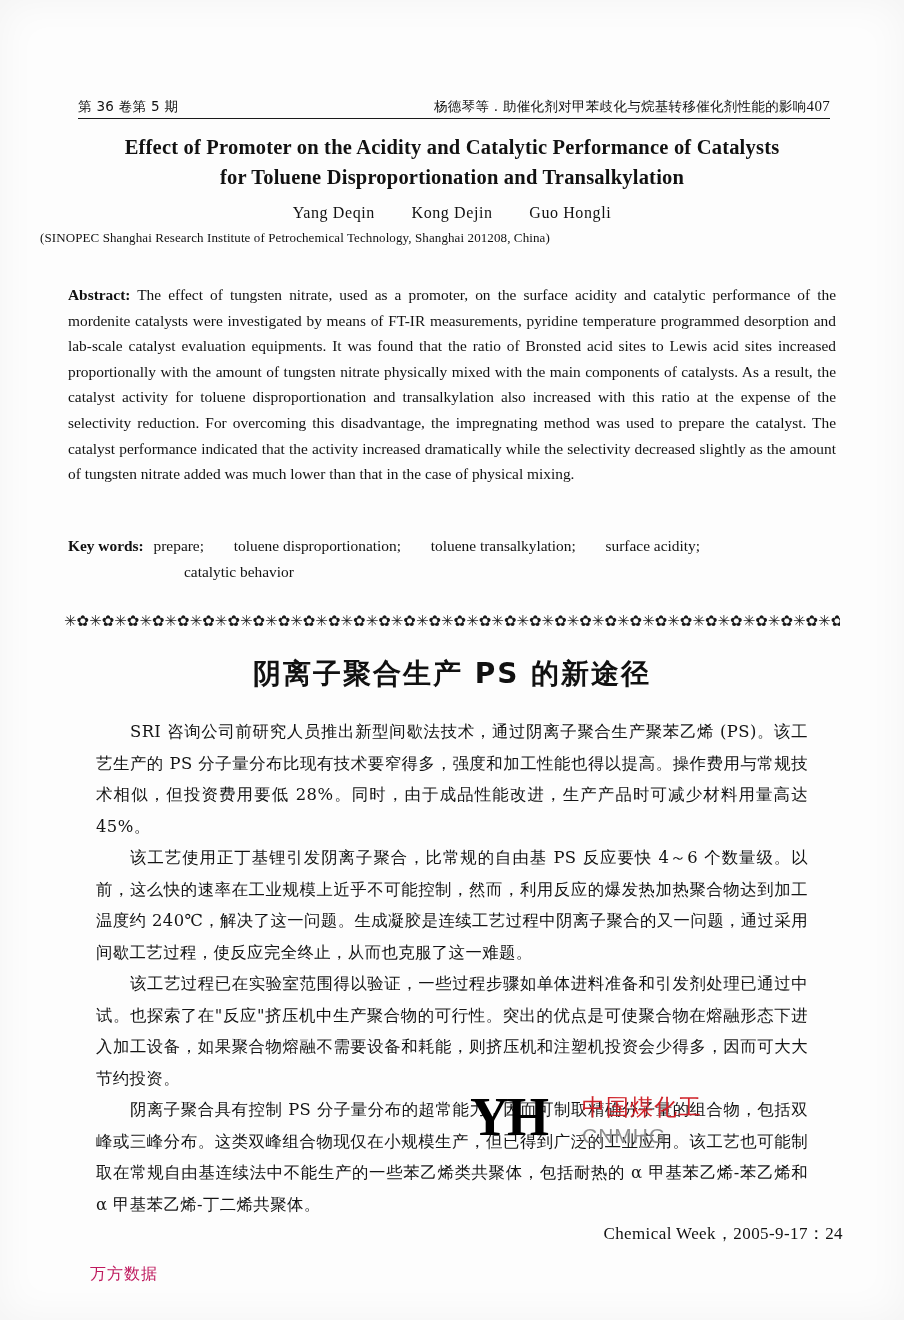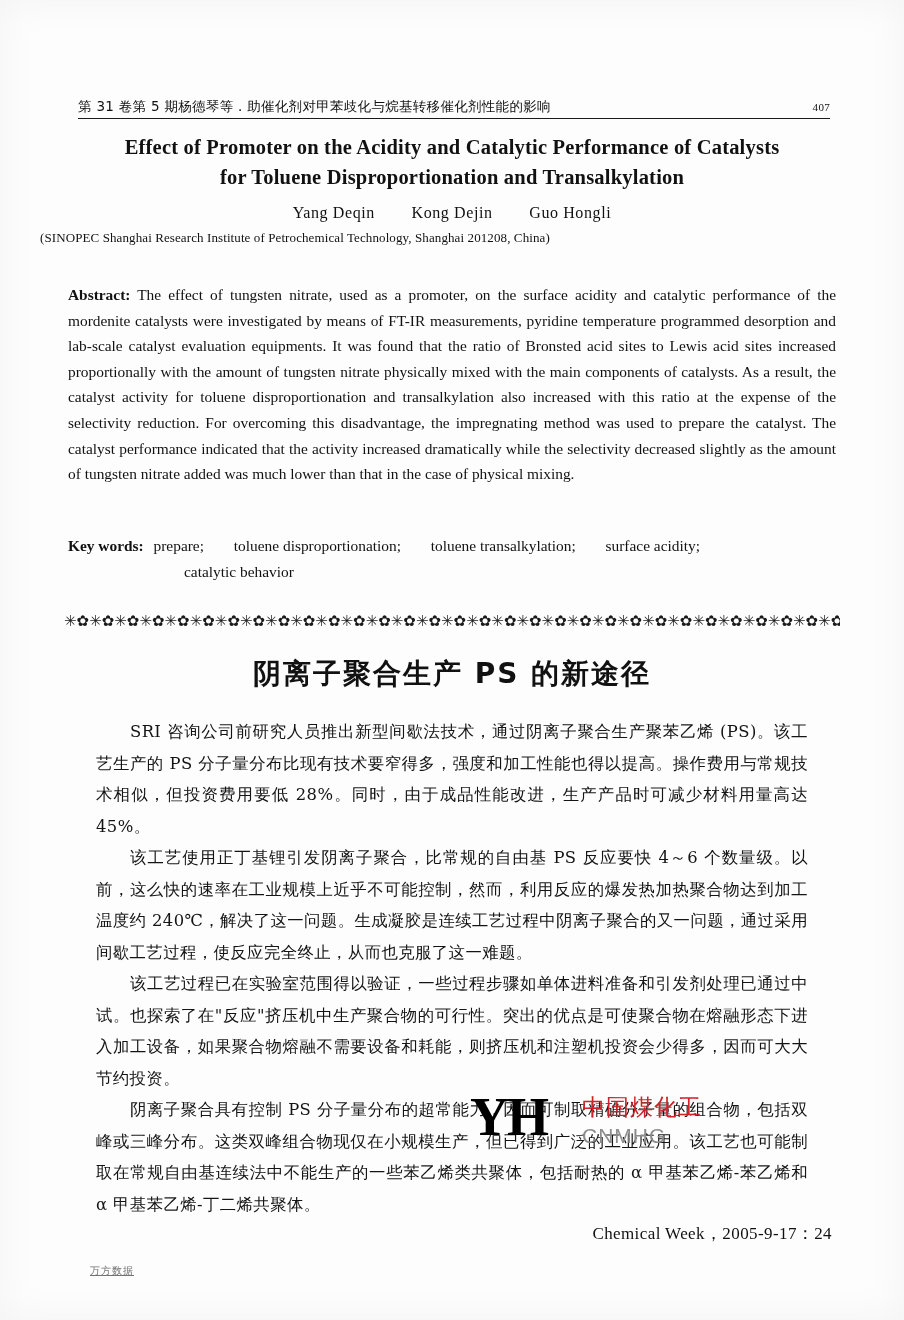--- a/index.html
+++ b/index.html
@@ -241,7 +241,7 @@
 <div class="page">
 
   <div class="runhead">
-    <div class="rh-left">第 31 卷第 5 期</div>
+    <div class="rh-left">第 36 卷第 5 期</div>
     <div class="rh-center">杨德琴等 .   助催化剂对甲苯歧化与烷基转移催化剂性能的影响</div>
     <div class="rh-right">407</div>
   </div>

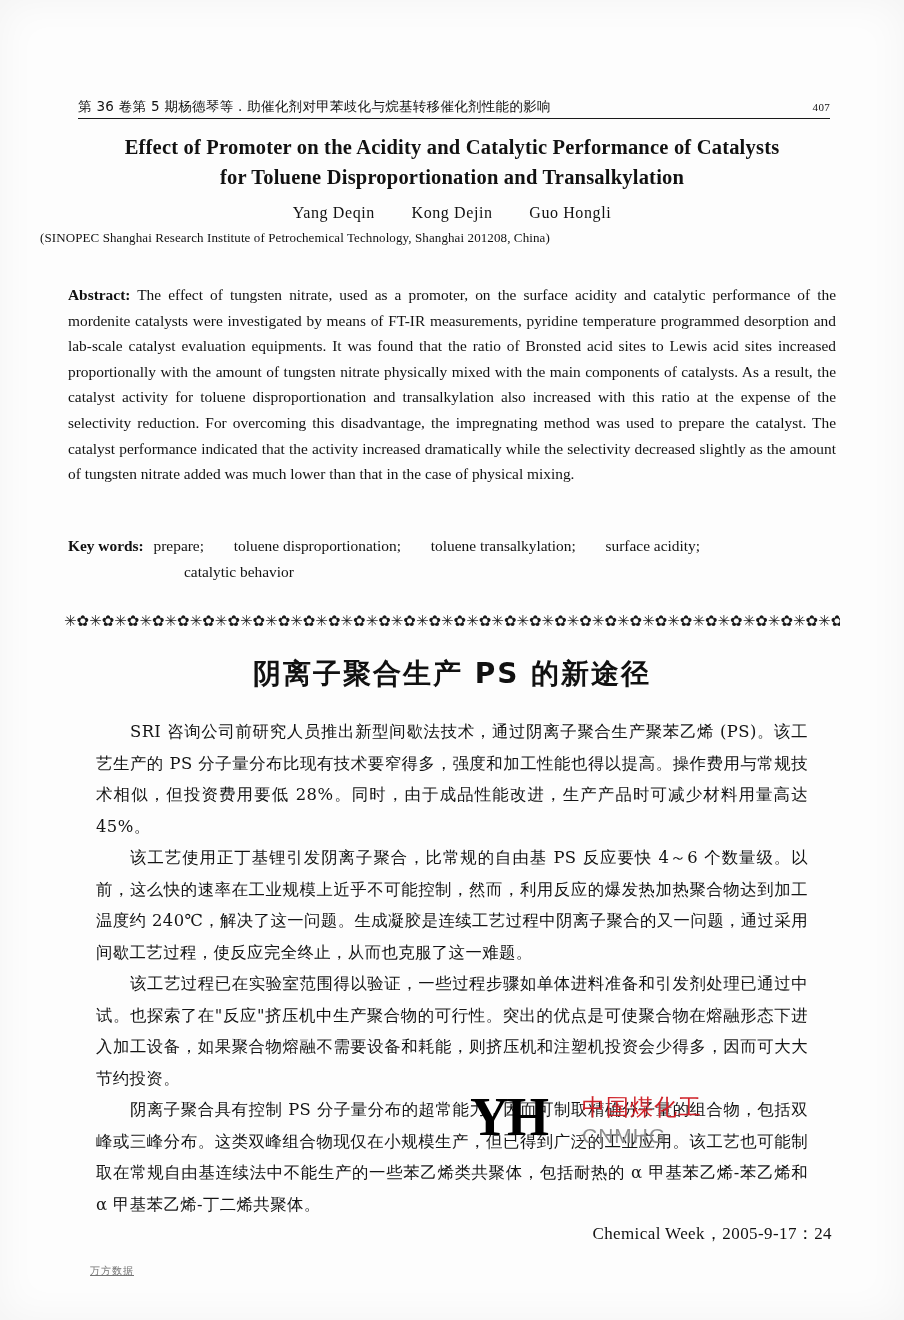--- a/index.html
+++ b/index.html
@@ -41,7 +41,7 @@
   }
   .runhead .rh-center {
     flex: 1;
-    text-align: left;
+    text-align: right;
     font-family: "DejaVu Sans", sans-serif;
     font-size: 13.5px;
     white-space: nowrap;

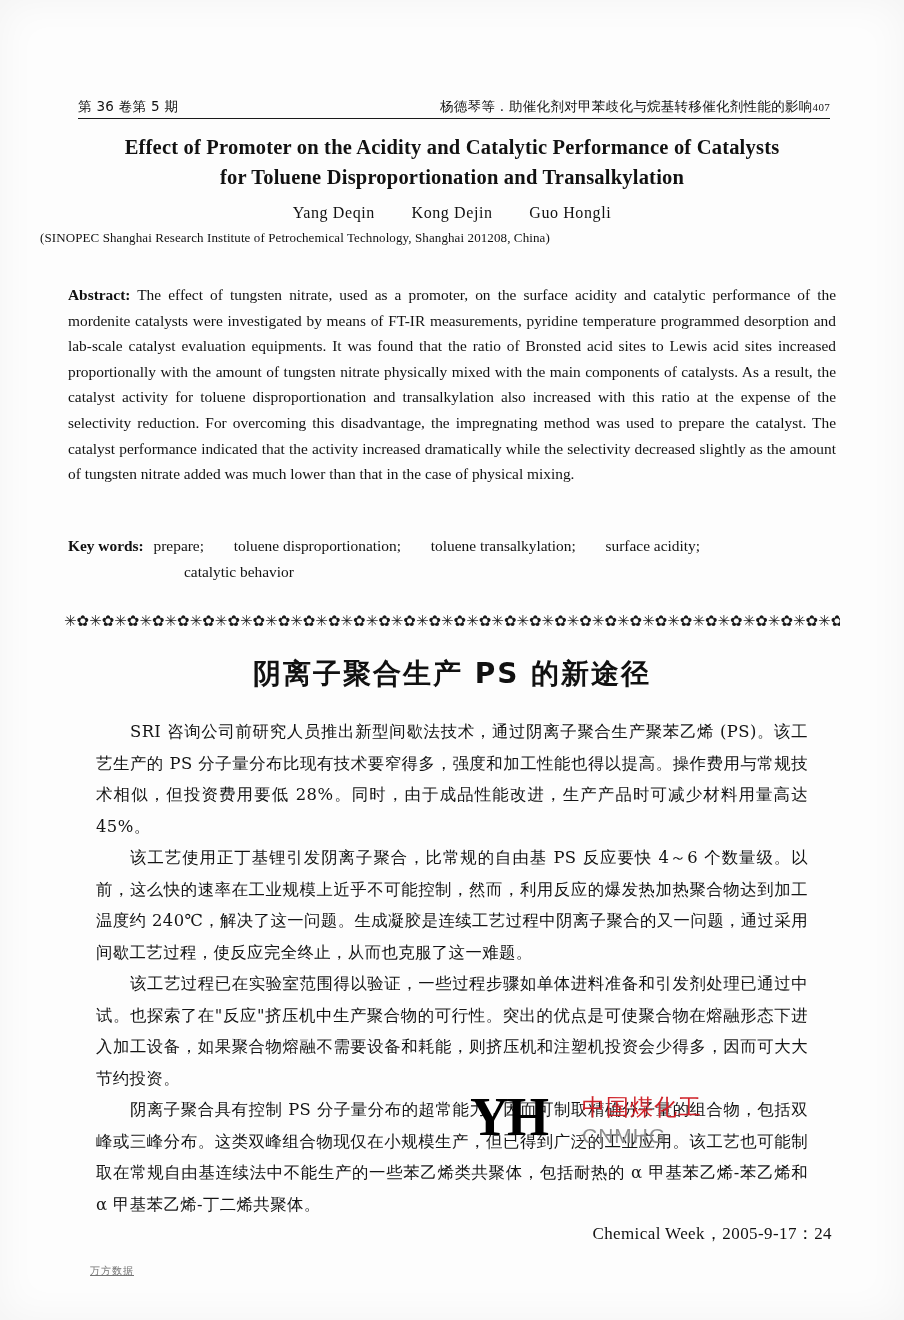--- a/index.html
+++ b/index.html
@@ -48,7 +48,7 @@
   }
   .runhead .rh-right {
     font-family: "Liberation Serif", serif;
-    font-size: 11px;
+    font-size: 15px;
     white-space: nowrap;
   }
   .rule {

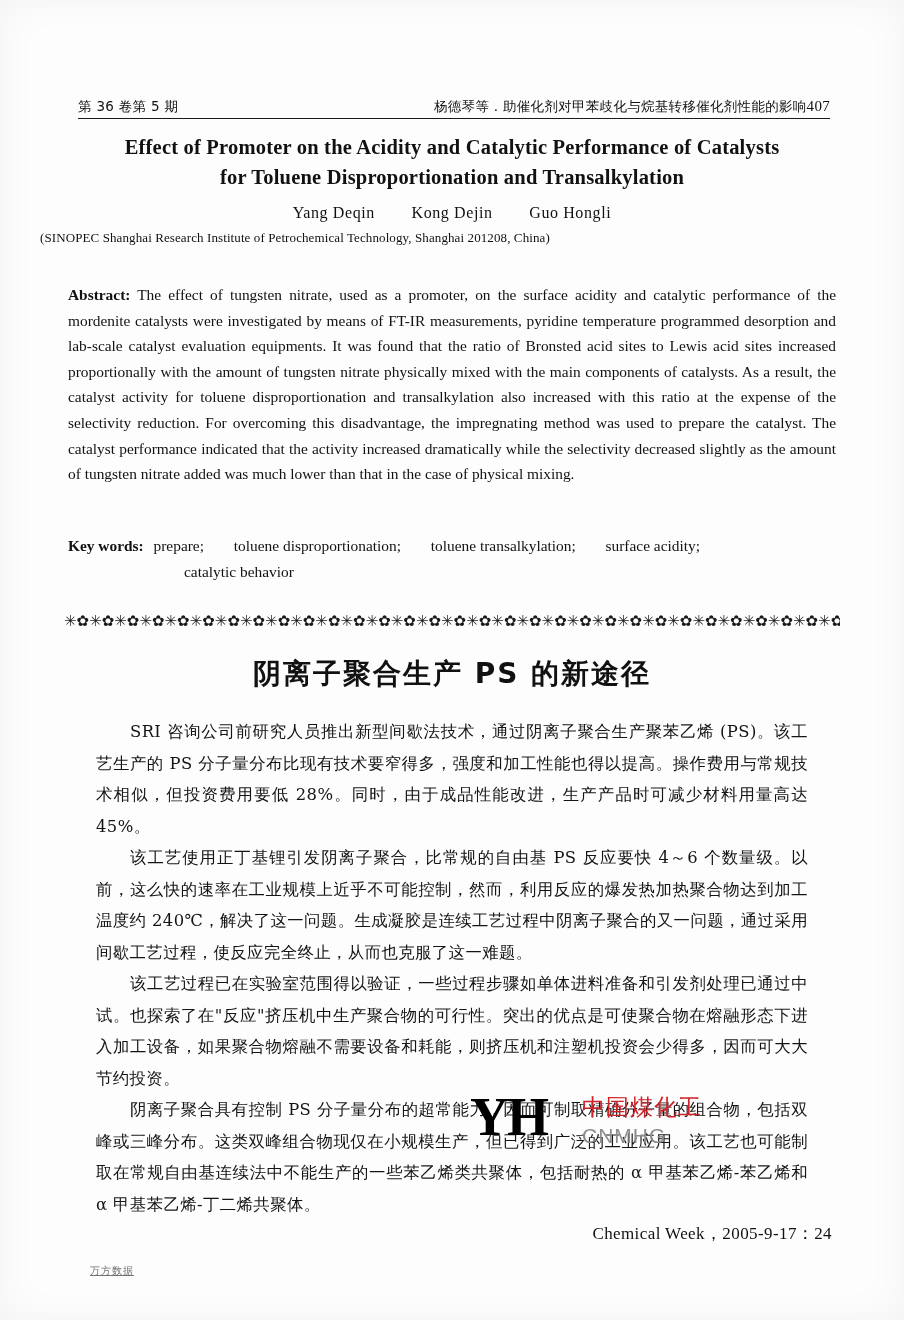--- a/index.html
+++ b/index.html
@@ -171,7 +171,7 @@
   }
   .source {
     position: absolute;
-    right: 72px;
+    right: 61px;
     top: 1222px;
     font-family: "Liberation Serif", serif;
     font-size: 17px;

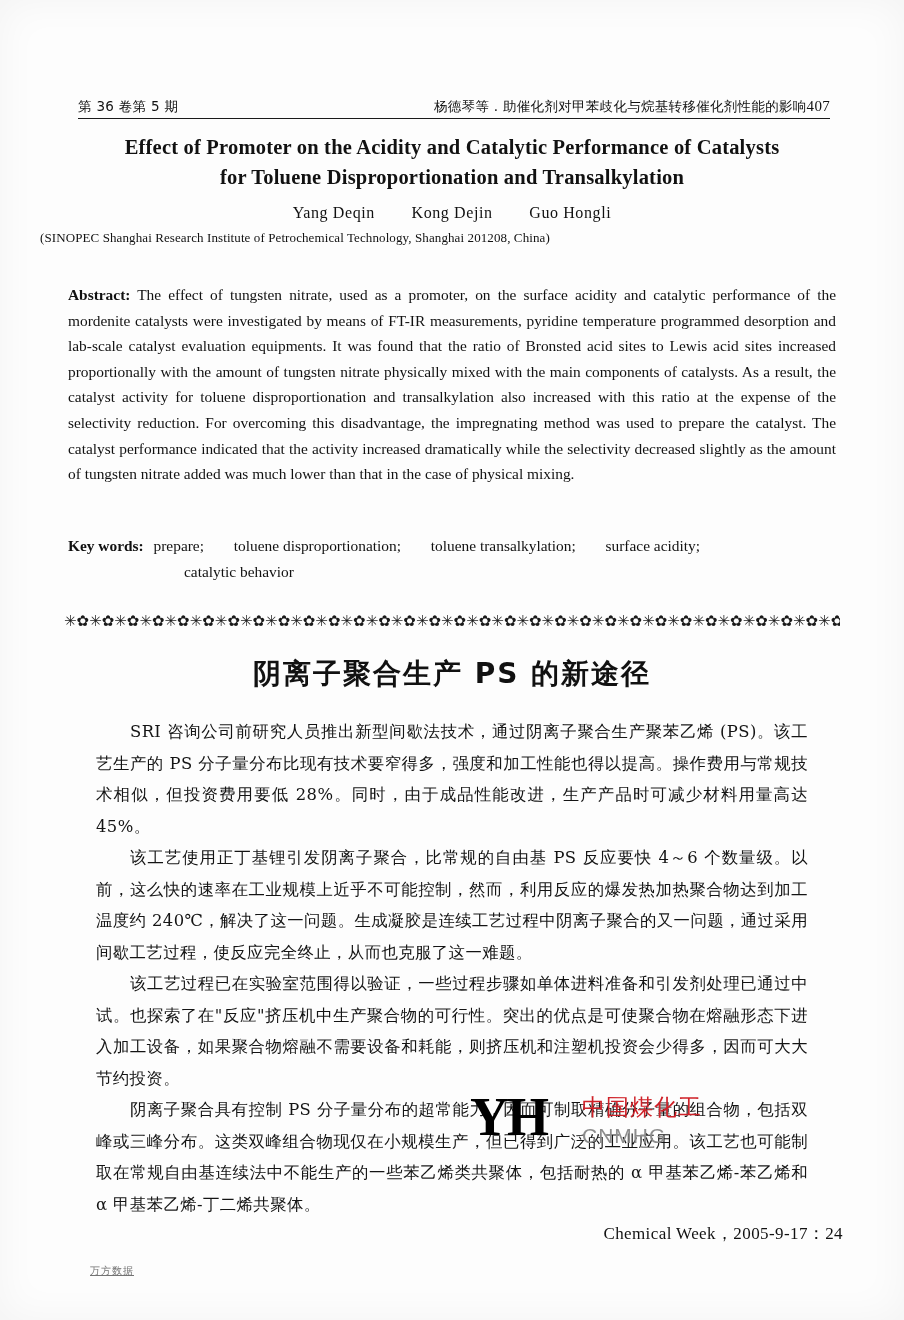--- a/index.html
+++ b/index.html
@@ -182,10 +182,9 @@
     left: 90px;
     top: 1264px;
     font-family: "DejaVu Sans", sans-serif;
-    font-size: 10px;
-    color: #737373;
+    font-size: 16px;
+    color: #be185d;
     letter-spacing: 1px;
-    text-decoration: underline;
   }
 
   

